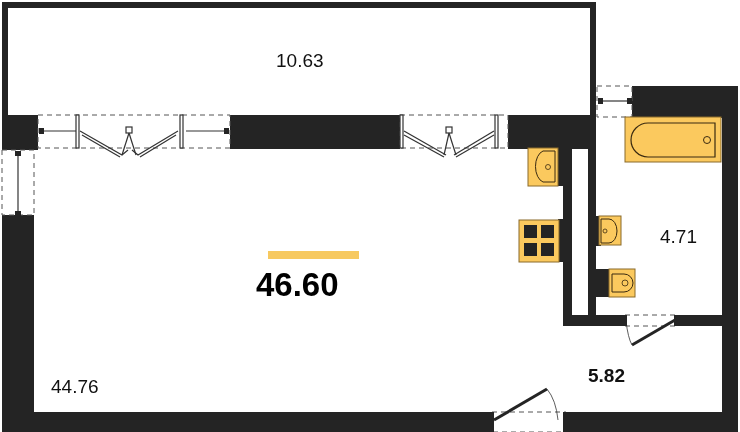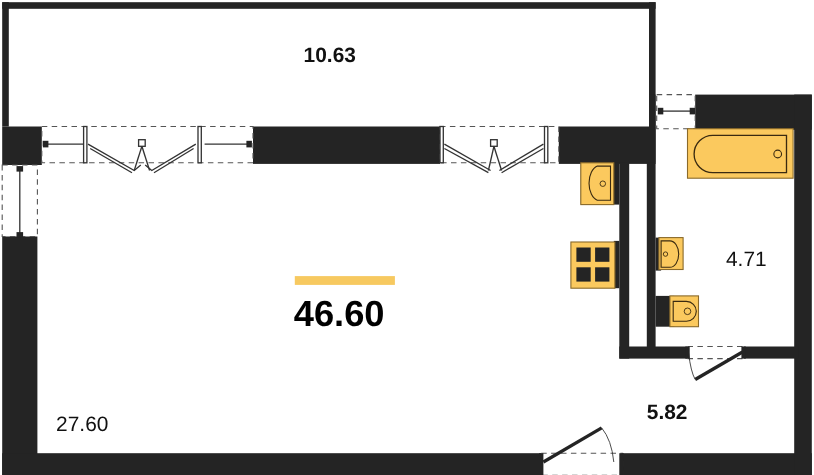--- a/index.html
+++ b/index.html
@@ -134,7 +134,7 @@
   </g>
 </svg>
 
-<div class="label" style="left:276px; top:41px;font-weight:bold;">10.63</div>
+<div class="label" style="left:276px; top:51px;">10.63</div>
 <div class="label" style="left:51px; top:377px;">27.60</div>
 <div class="label" style="left:660px; top:227px;">4.71</div>
 <div class="label" style="left:588px; top:366px;font-weight:bold;">5.82</div>

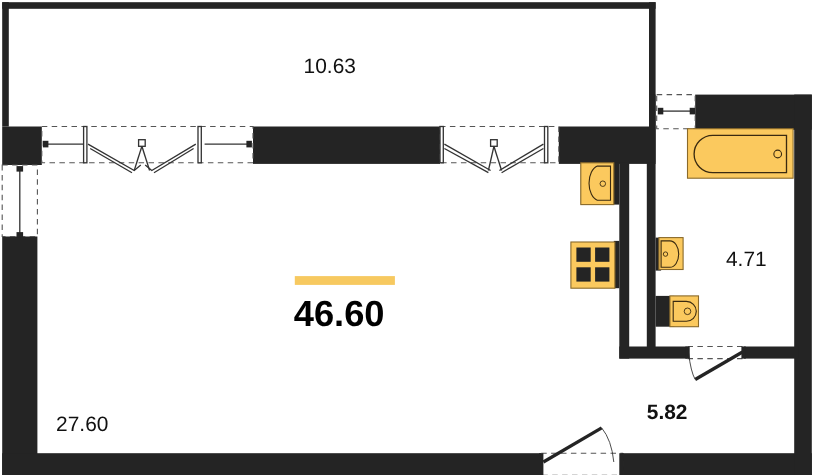--- a/index.html
+++ b/index.html
@@ -140,6 +140,6 @@
 <div class="label" style="left:588px; top:366px;font-weight:bold;">5.82</div>
 
 <div class="accent-bar" style="left:268px; top:251px; width:91px; height:8px; background:#F7C960;"></div>
-<div class="total" style="left:267px; top:268px;">46.60</div>
+<div class="total" style="left:256px; top:268px;">46.60</div>
 
 </body></html>

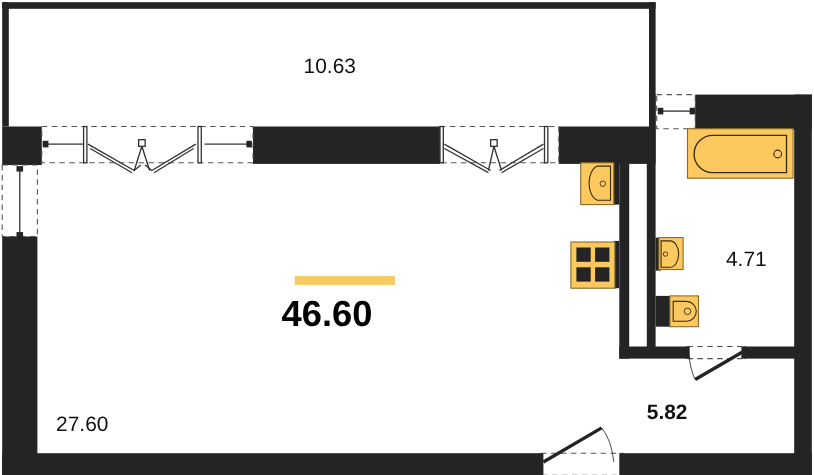--- a/index.html
+++ b/index.html
@@ -135,7 +135,7 @@
 </svg>
 
 <div class="label" style="left:276px; top:51px;">10.63</div>
-<div class="label" style="left:51px; top:377px;">27.60</div>
+<div class="label" style="left:51px; top:377px;">44.76</div>
 <div class="label" style="left:660px; top:227px;">4.71</div>
 <div class="label" style="left:588px; top:366px;font-weight:bold;">5.82</div>
 

